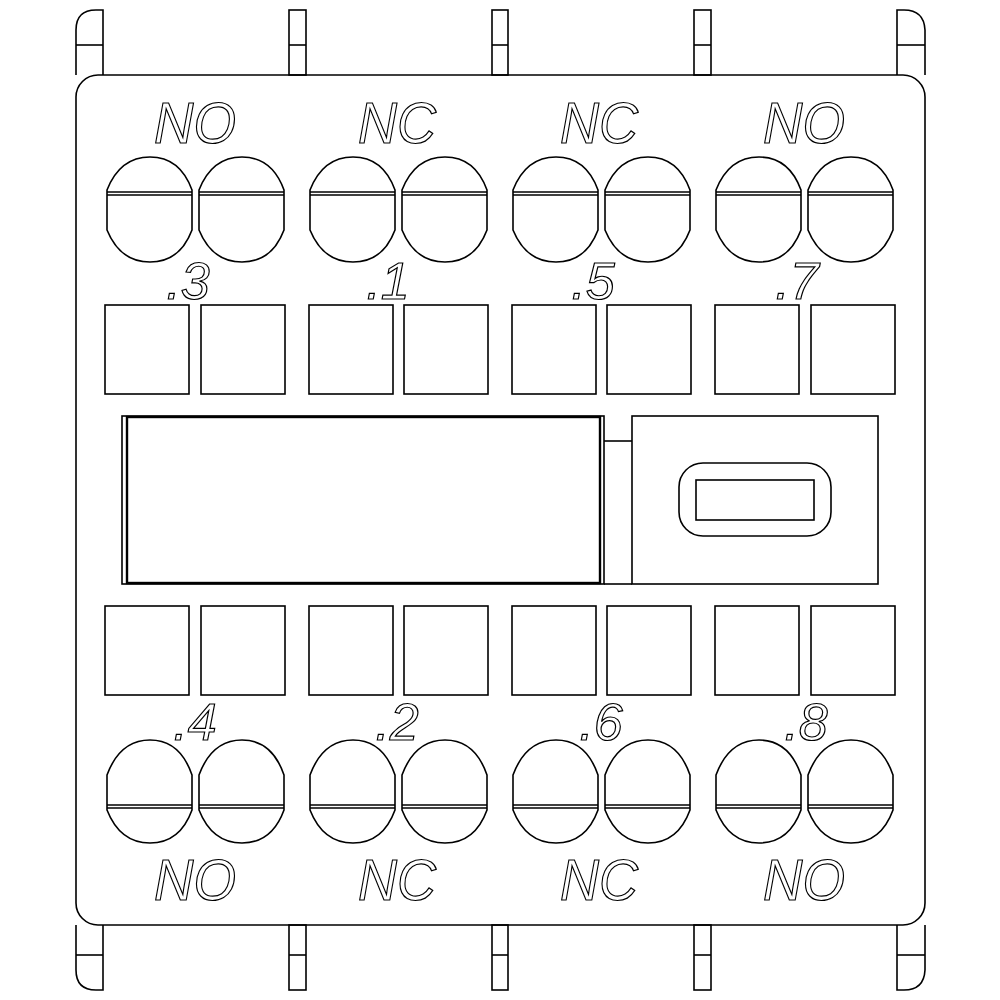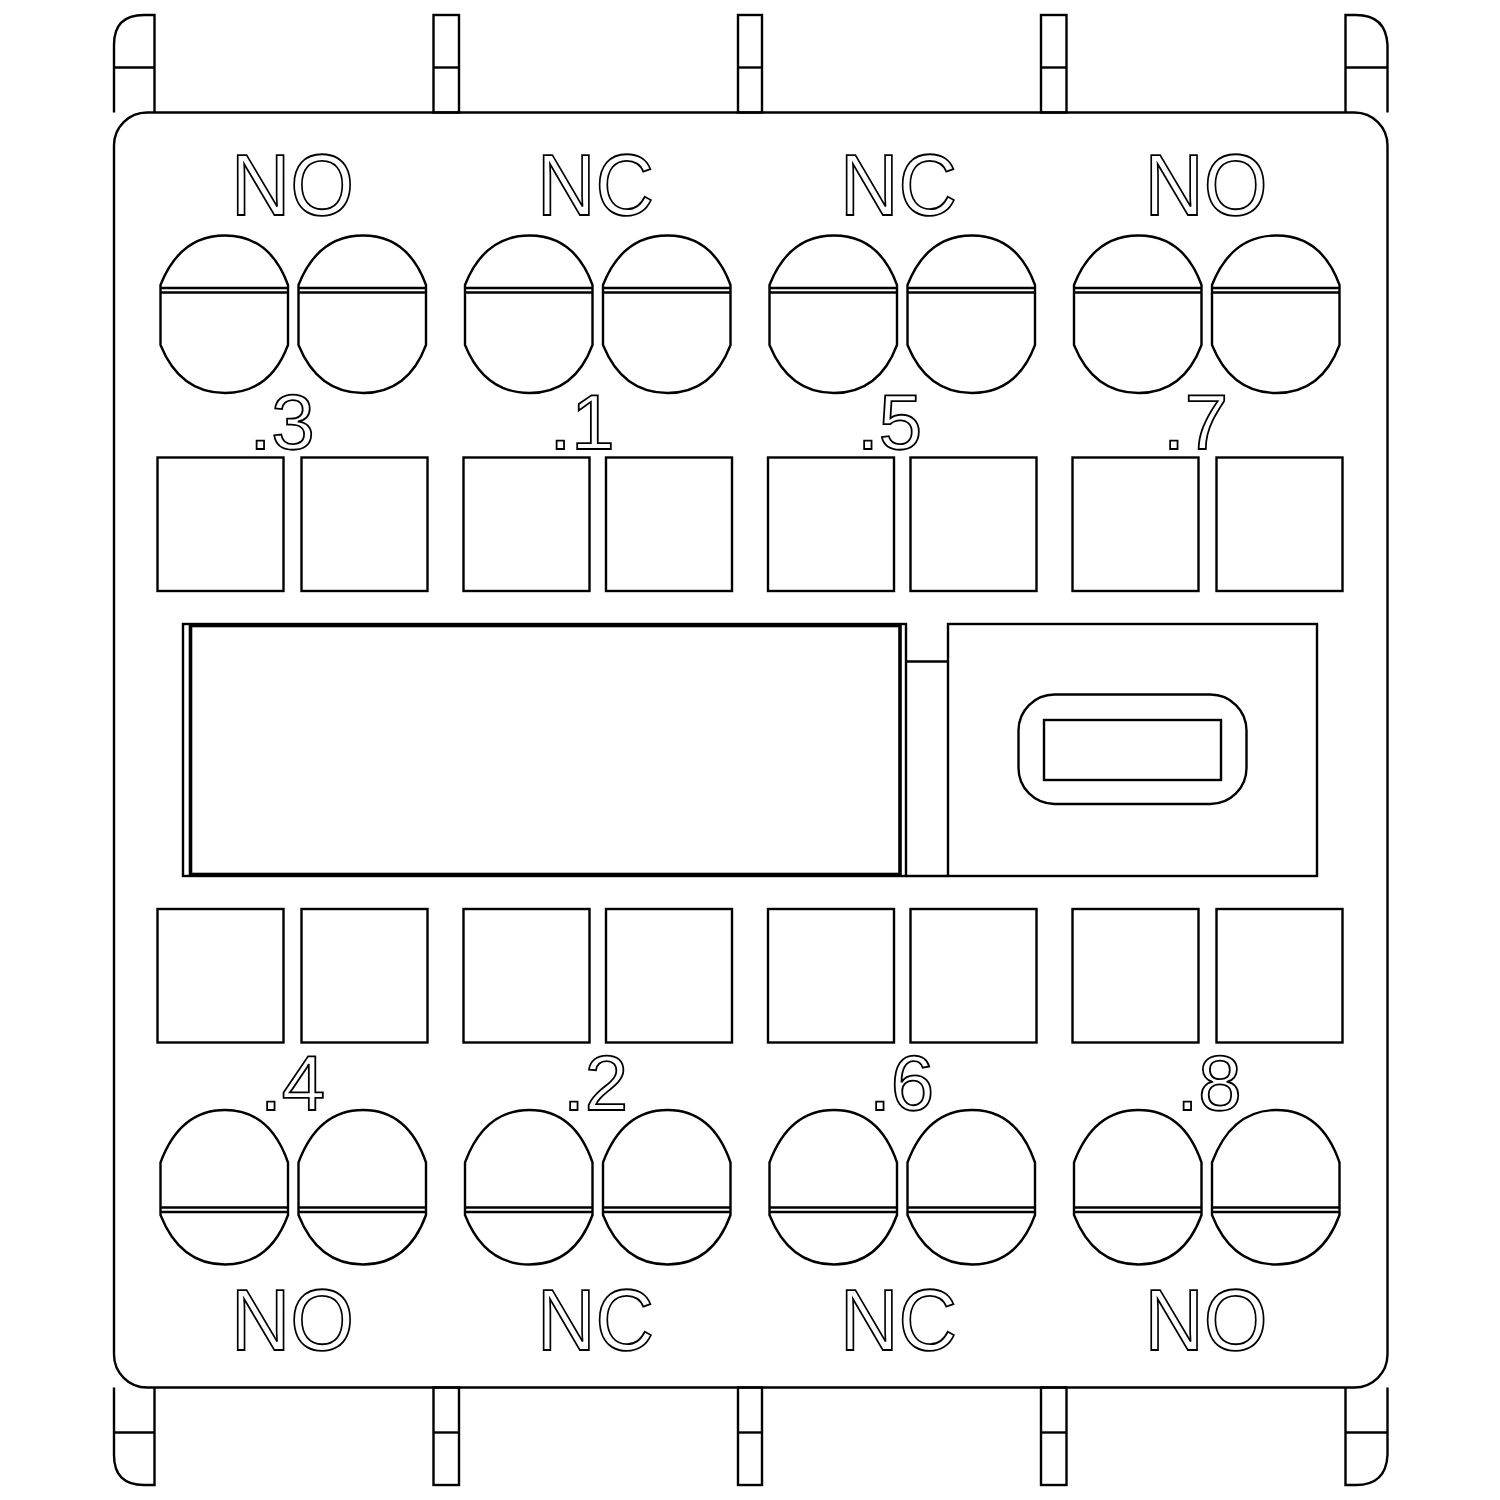--- a/index.html
+++ b/index.html
@@ -4,7 +4,7 @@
 <style>
   html, body { margin: 0; padding: 0; background: #ffffff; }
   body { width: 1000px; height: 1000px; overflow: hidden; position: relative; font-family: "DejaVu Sans", sans-serif; }
-  #stage { position: absolute; left: 0; top: 0; width: 1000px; height: 832px; }
+  #stage { position: absolute; left: 0; top: 0; width: 1000px; height: 832px; font-style: italic; }
   svg text { font-family: "Liberation Sans", sans-serif; }
   .outline-text { fill: #ffffff; stroke: #000000; stroke-width: 1.2; }
   .line { fill: none; stroke: #000000; stroke-width: 1.6; }

